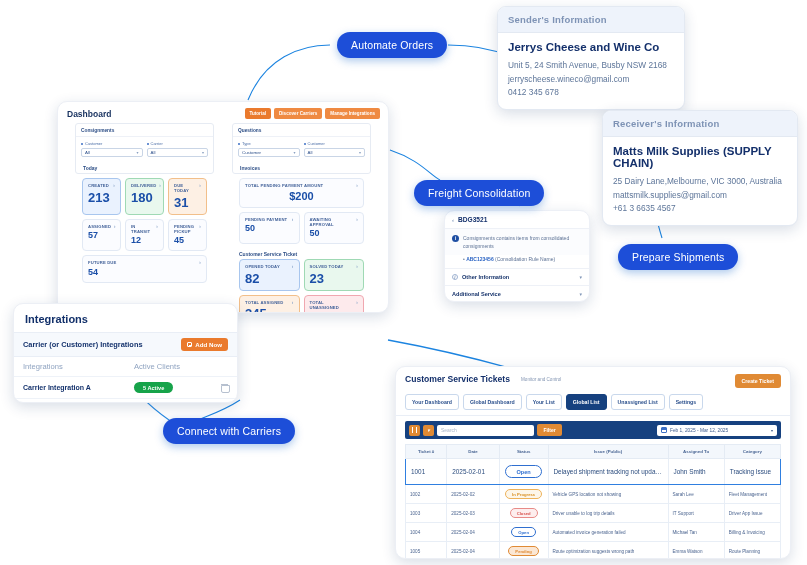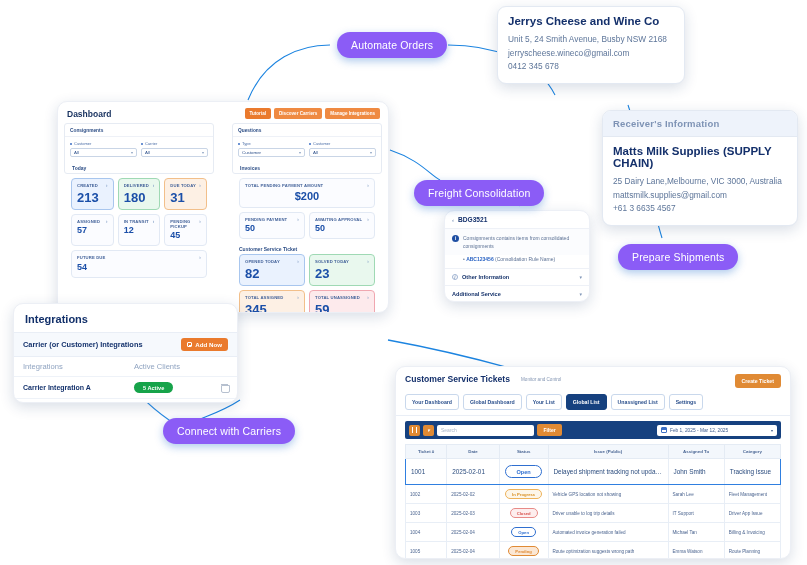--- a/index.html
+++ b/index.html
@@ -198,6 +198,7 @@
   </svg>
 
   <div class="card infocard" id="sendercard" style="left:497px; top:6px; width:188px;">
+    <div class="ttl">Sender's Information</div>
     <div class="body">
       <div class="name">Jerrys Cheese and Wine Co</div>
       <div class="ln">Unit 5, 24 Smith Avenue, Busby NSW 2168</div>

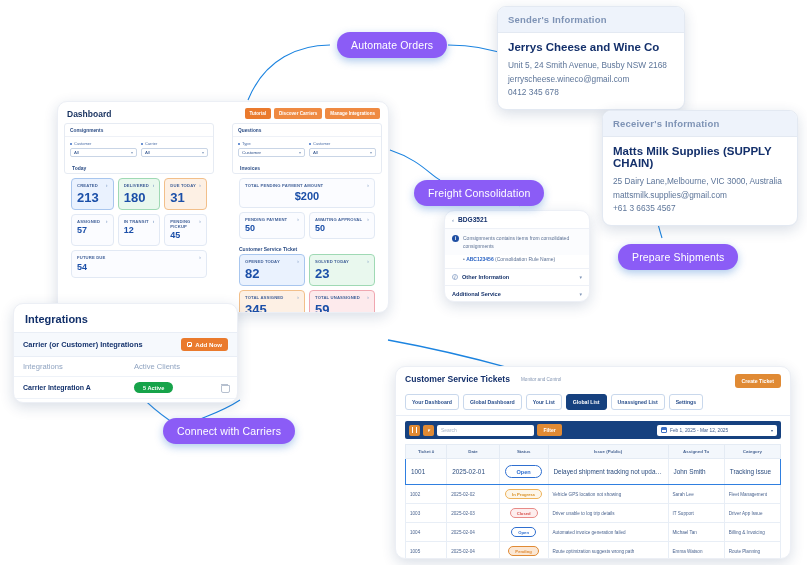--- a/index.html
+++ b/index.html
@@ -34,7 +34,7 @@
 
   
   .pill {
-    position:absolute; background:#8b5cf6; color:#fff; border-radius:20px;
+    position:absolute; background:#1d4ed8; color:#fff; border-radius:20px;
     font-size:10.5px; padding:7px 14px; white-space:nowrap;
     box-shadow: 0 3px 9px rgba(21,101,201,.35);
     letter-spacing:.15px;

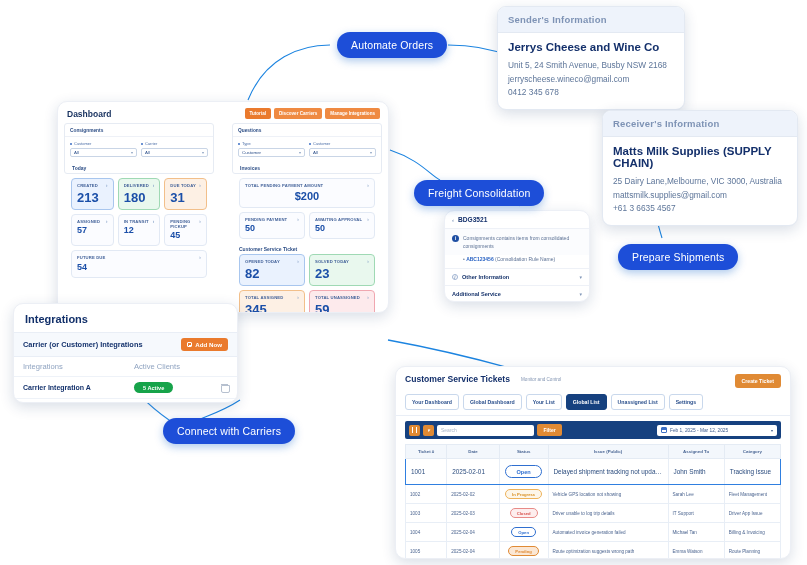--- a/index.html
+++ b/index.html
@@ -51,7 +51,7 @@
           padding:3px 5px; border-radius:2px; white-space:nowrap; border:none; }
   .obtn.ghost { background:#ef8a42; }
 
-  .dash-cols { display:flex; gap:18px; padding:0 6px; }
+  .dash-cols { display:flex; gap:18px; padding:0 17px; }
   .dcol { flex:1; }
   .sect { border:1px solid #e6ebf3; border-radius:3px; background:#fff; margin-bottom:4px; }
   .sect-h { font-size:4.8px; font-weight:bold; color:#2d4e86; padding:4px 5px 3px 5px;

